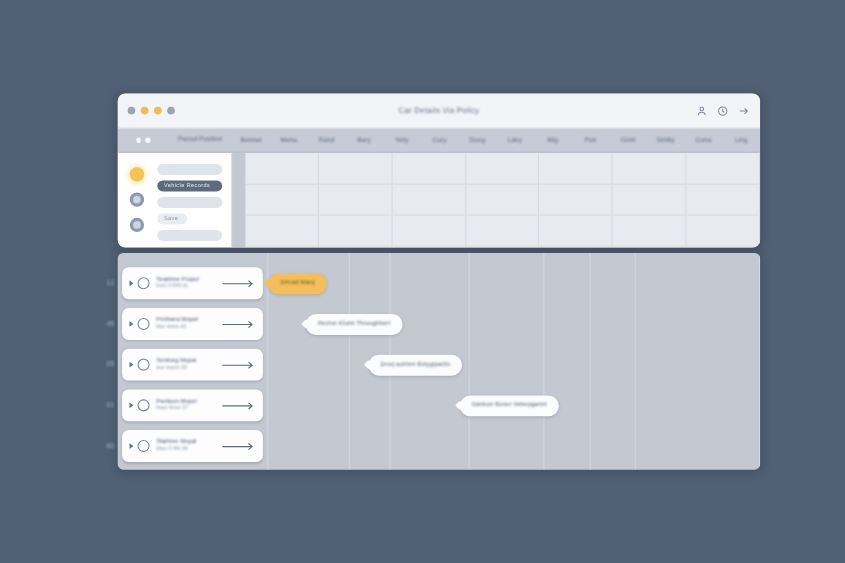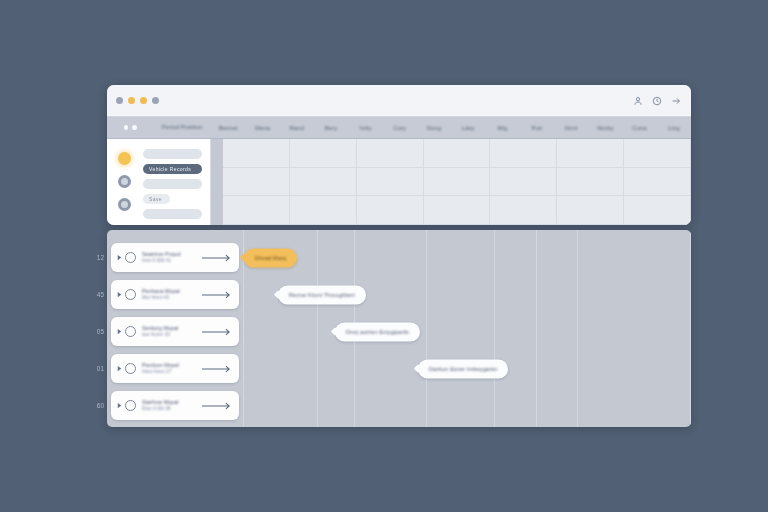--- a/index.html
+++ b/index.html
@@ -185,6 +185,7 @@
         <span class="light l-amber"></span>
         <span class="light l-grey"></span>
       </div>
+      <div class="win-title">Car Details Via Policy</div>
       <div class="title-actions">
         <span class="ticon">
           <svg viewBox="0 0 16 16" fill="none" stroke="currentColor" stroke-width="1.5">

